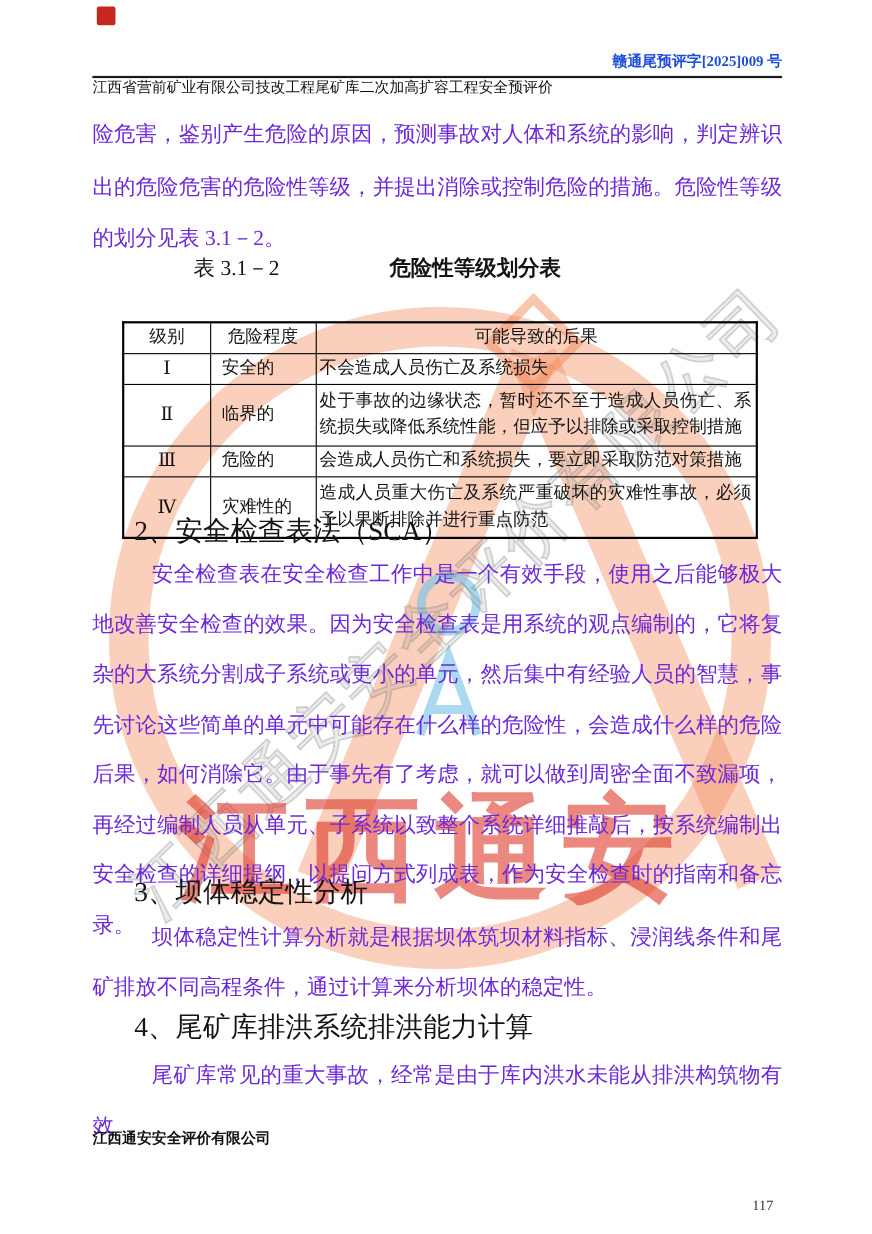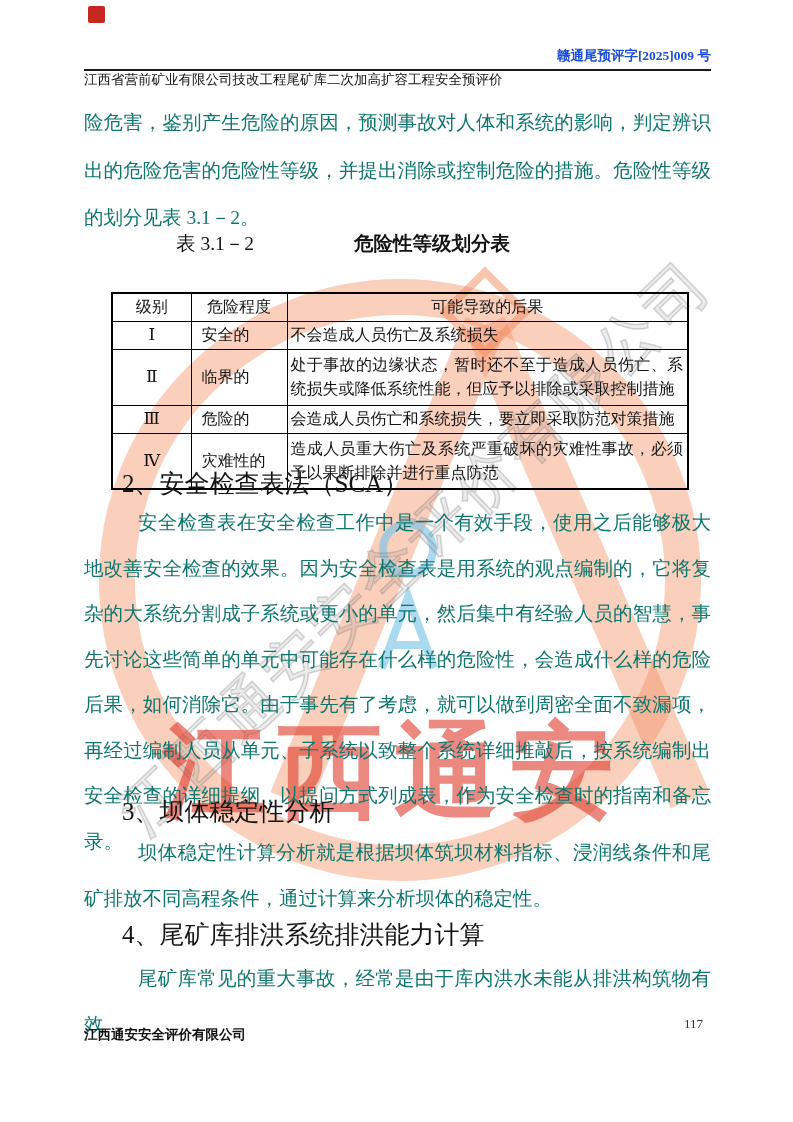--- a/index.html
+++ b/index.html
@@ -30,7 +30,7 @@
   .hdr-right { position:absolute; right:0; top:47px; font-size:13.5px; font-weight:bold; color:#1d4ed8; white-space:nowrap; }
   .hdr-rule  { position:absolute; left:0; top:69px; width:627px; height:2px; background:#1a1a1a; }
 
-  .para { position:absolute; left:0; width:627px; font-size:19.5px; color:#0f766e;
+  .para { position:absolute; left:0; width:627px; font-size:19.5px; color:#6d28d9;
           text-align:justify; line-height:45.5px; }
   .para.indent { text-indent:54px; }
   #para-intro { top:99px; line-height:47.5px; }

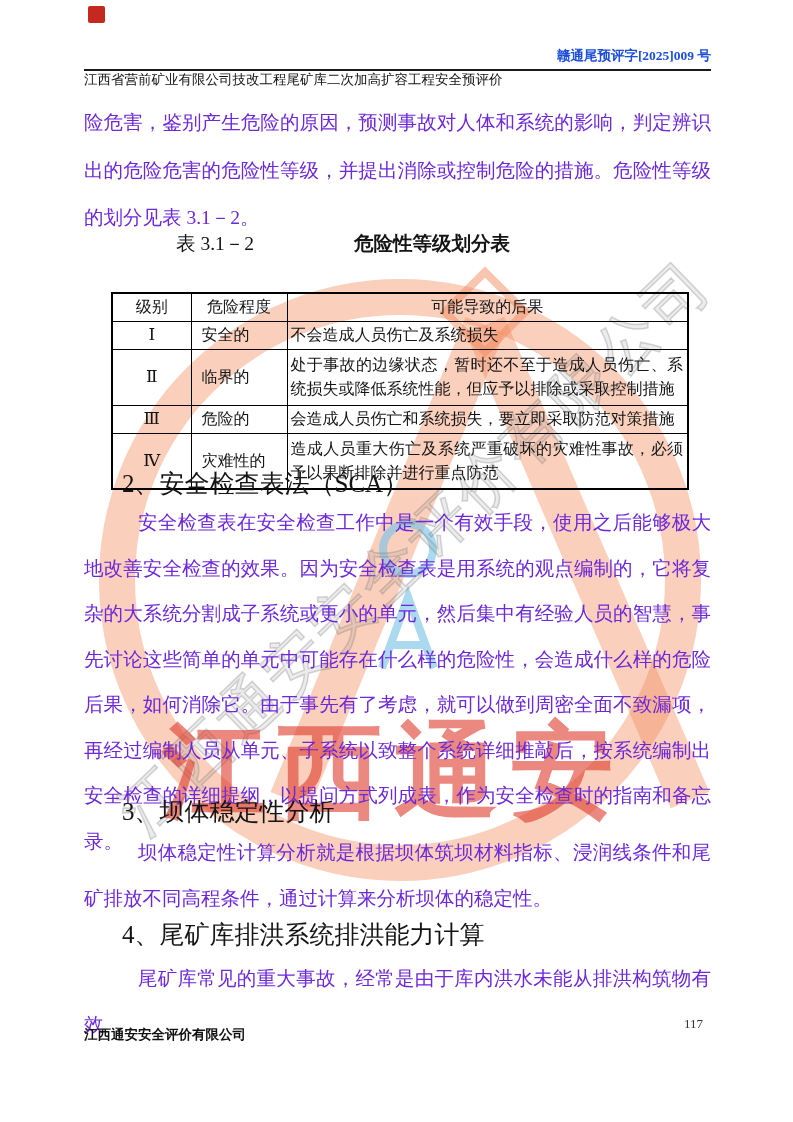--- a/index.html
+++ b/index.html
@@ -58,7 +58,7 @@
   #para-4 { top:956px; }
 
   .ftr-company { position:absolute; left:0; top:1026px; font-size:13.5px; font-weight:bold; color:#111; }
-  .ftr-page { position:absolute; right:8px; top:1016px; font-size:13px; color:#333;
+  .ftr-page { position:absolute; right:8px; top:1088px; font-size:13px; color:#333;
     font-family:"Liberation Serif","DejaVu Serif",serif; }
 </style>
 </head>

